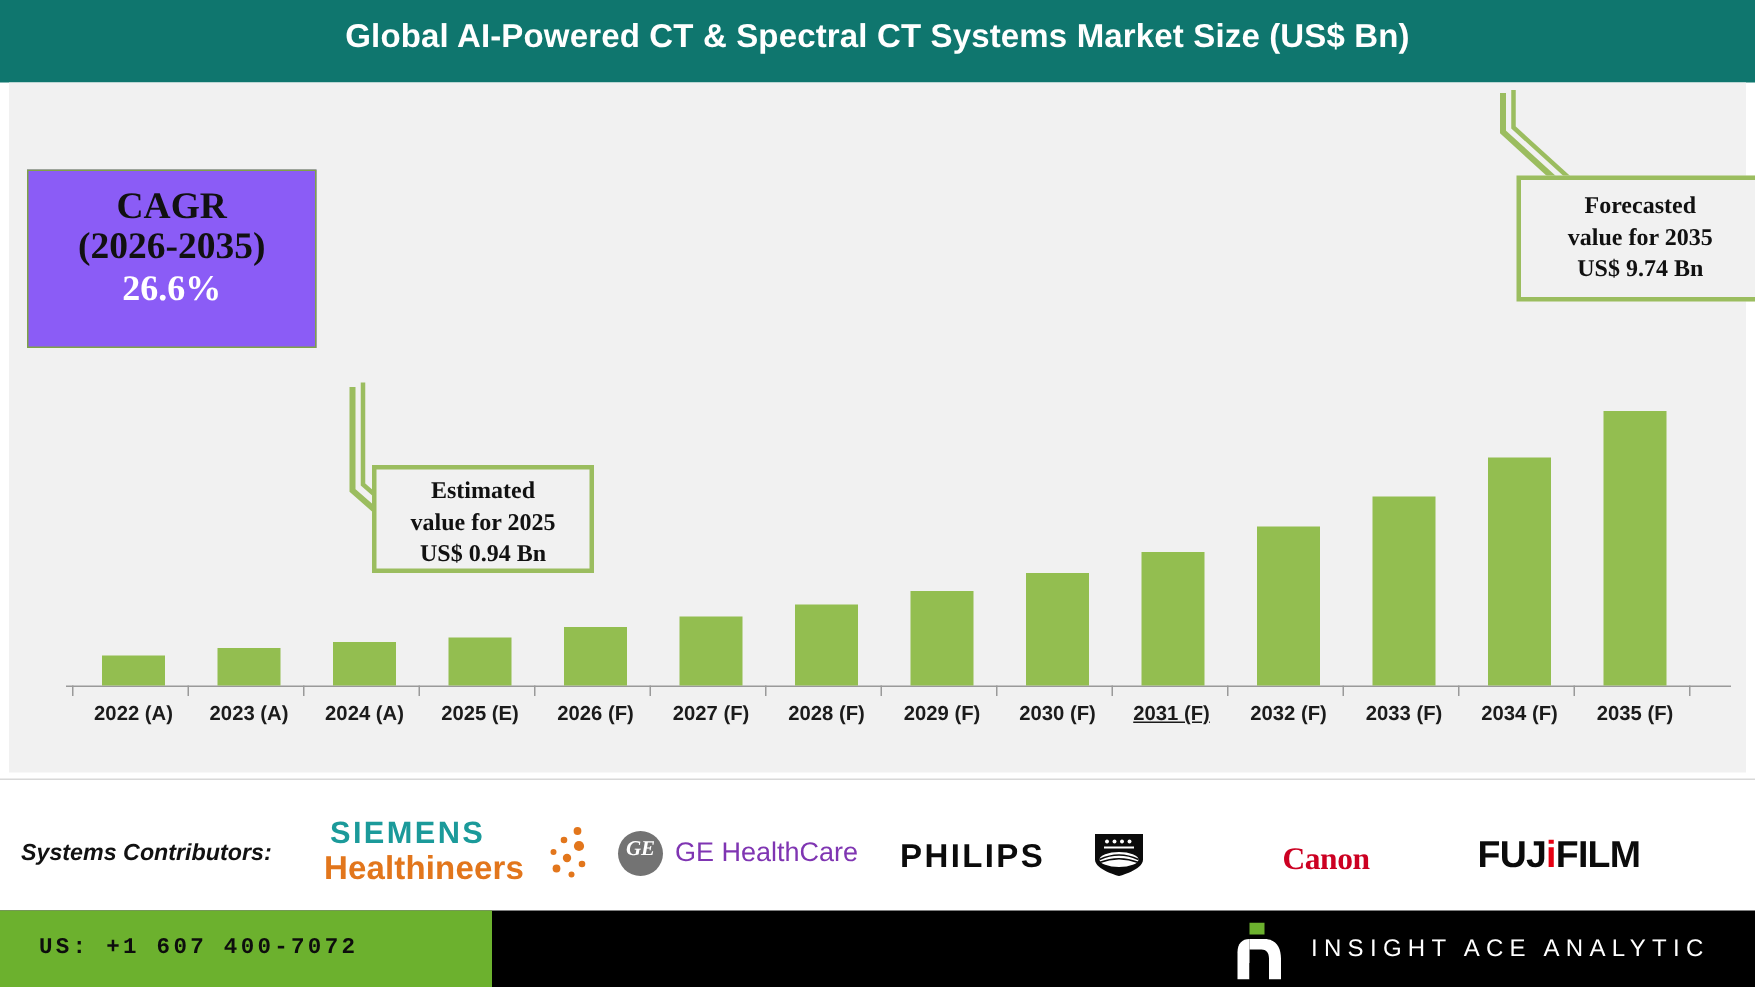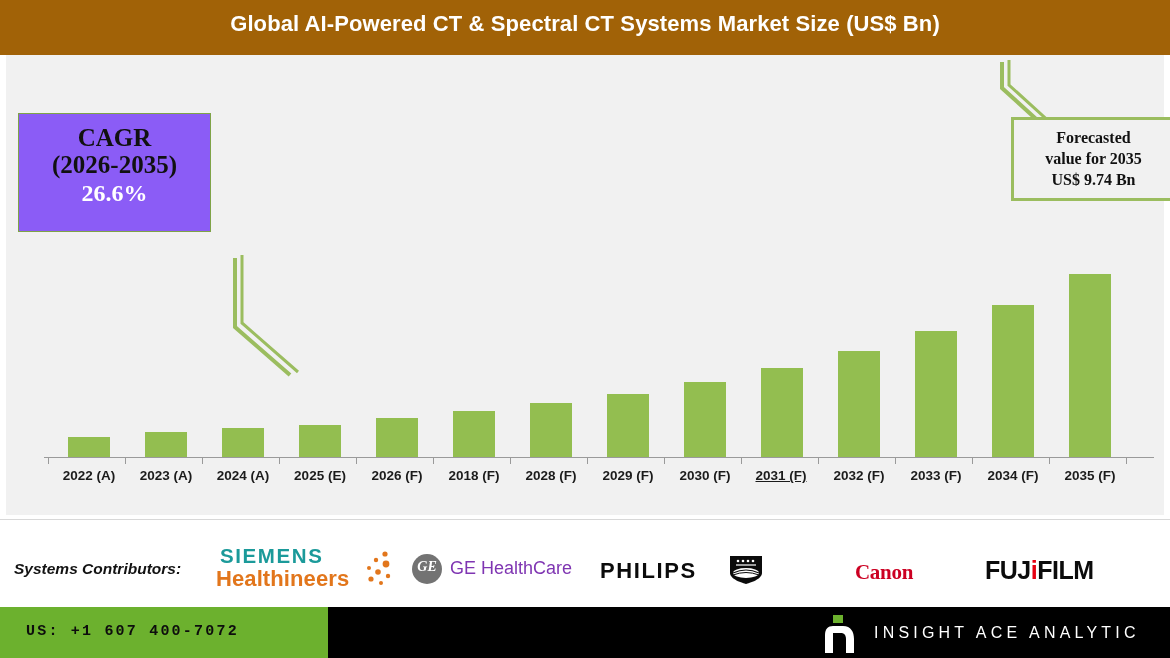--- a/index.html
+++ b/index.html
@@ -7,7 +7,7 @@
   .page{position:relative;width:1170px;height:658px;background:#ffffff;}
 
   
-  .titlebar{position:absolute;left:0;top:0;width:1170px;height:55px;background:#a16207;}
+  .titlebar{position:absolute;left:0;top:0;width:1170px;height:55px;background:#0f766e;}
   .titlebar .title{position:absolute;left:0;top:11px;width:1170px;text-align:center;
       color:#ffffff;font-size:22px;font-weight:bold;letter-spacing:.1px;
       font-family:"Liberation Sans",sans-serif;}

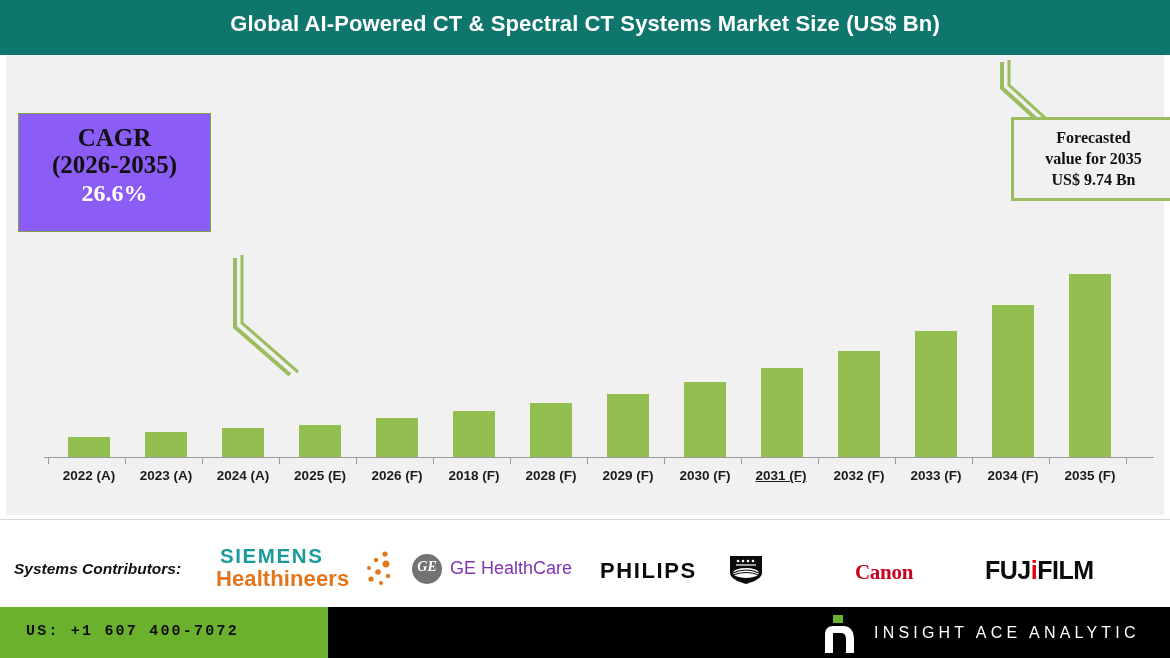--- a/index.html
+++ b/index.html
@@ -163,6 +163,11 @@
       <div class="l3">26.6%</div>
     </div>
 
+    <div class="callout callout-est">
+      <div>Estimated</div>
+      <div>value for 2025</div>
+      <div>US$ 0.94 Bn</div>
+    </div>
 
     <div class="callout callout-fc">
       <div>Forecasted</div>

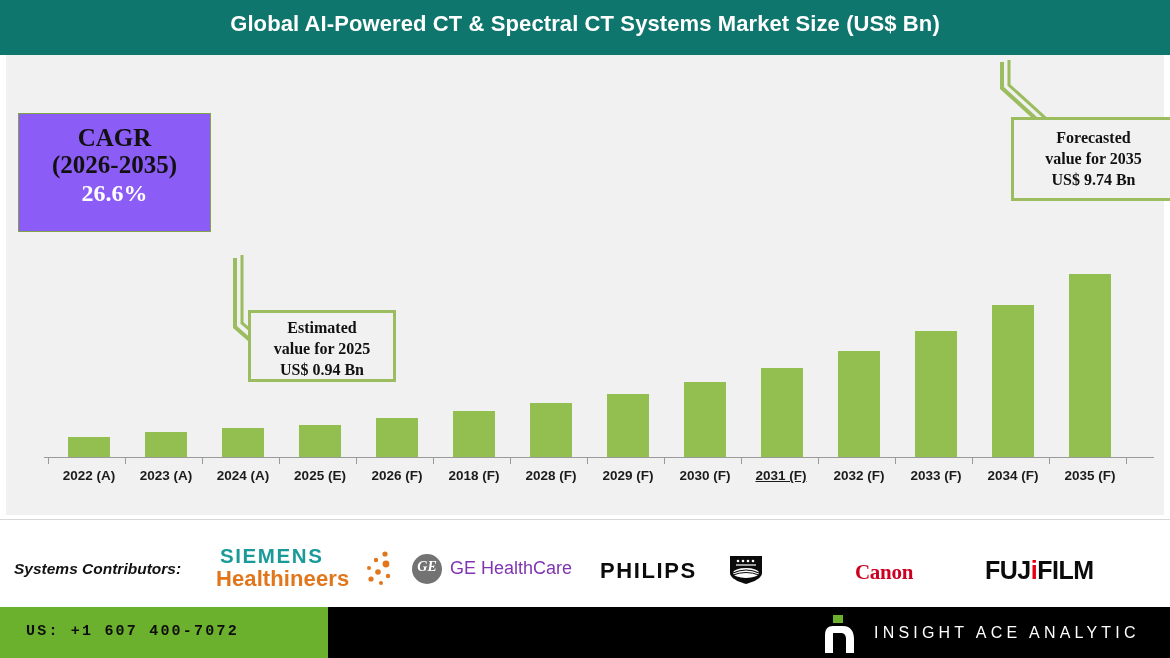--- a/index.html
+++ b/index.html
@@ -138,7 +138,7 @@
           <div class="xlabel" style="left: 199px; width: 76px;">2024 (A)</div>
           <div class="xlabel" style="left: 276px; width: 76px;">2025 (E)</div>
           <div class="xlabel" style="left: 353px; width: 76px;">2026 (F)</div>
-          <div class="xlabel" style="left: 430px; width: 76px;">2018 (F)</div>
+          <div class="xlabel" style="left: 430px; width: 76px;">2027 (F)</div>
           <div class="xlabel" style="left: 507px; width: 76px;">2028 (F)</div>
           <div class="xlabel" style="left: 584px; width: 76px;">2029 (F)</div>
           <div class="xlabel" style="left: 661px; width: 76px;">2030 (F)</div>

